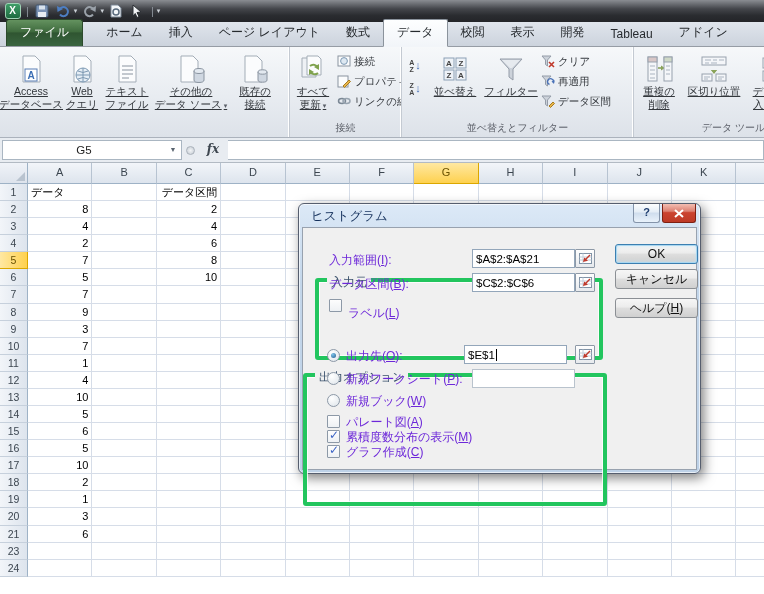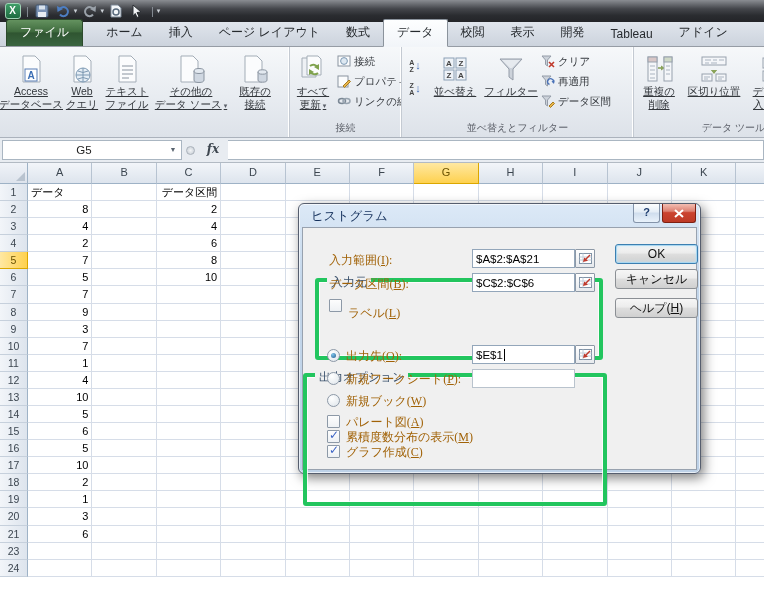--- a/index.html
+++ b/index.html
@@ -94,7 +94,7 @@
   .grp { position:absolute; border:4px solid #22c55e; border-radius:3px;
     box-shadow:inset 0 0 0 1px rgba(255,255,255,.8);margin-top:40px; }
   .grp-label { position:absolute; top:-8px; left:8px; background:#f0f0f0; padding:0 4px; font-size:12px; color:#39506b; white-space:nowrap; }
-  .dl { position:absolute; font-size:12px; color:#a16207; white-space:nowrap;font-family:Liberation Serif, serif; }
+  .dl { position:absolute; font-size:12px; color:#6d28d9; white-space:nowrap; }
   .tfield { position:absolute; width:103px; height:19px; background:#fff; border:1px solid #93a6ba;
     font-size:11.5px; line-height:16px; padding:1px 3px; white-space:nowrap; overflow:hidden; }
   .caret { display:inline-block; width:1px; height:12px; background:#000; vertical-align:-2px; margin-left:1px; }

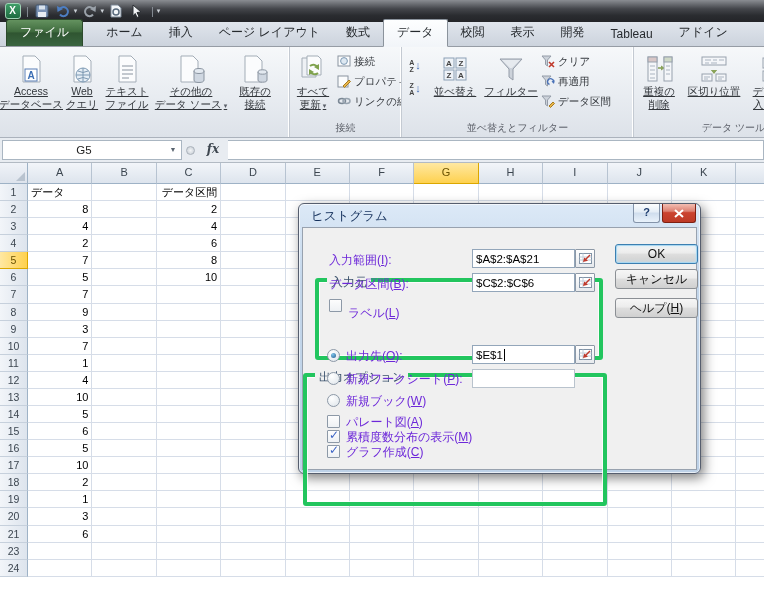--- a/index.html
+++ b/index.html
@@ -814,7 +814,7 @@
       </div>
       <span class="radio checked" style="left:24px;top:121px"></span>
       <span class="dl mnem" style="left:43px;top:120px">出力先(<u>O</u>):</span>
-      <div class="tfield" style="left:169px;top:117px"><span>$E$1</span><span class="caret"></span></div>
+      <div class="tfield" style="left:161px;top:117px"><span>$E$1</span><span class="caret"></span></div>
       <div class="picker" style="left:272px;top:117px">
         <svg width="13" height="11">
             <rect x="0.5" y="0.5" width="12" height="10" fill="#fff" stroke="#8193a6"></rect>

